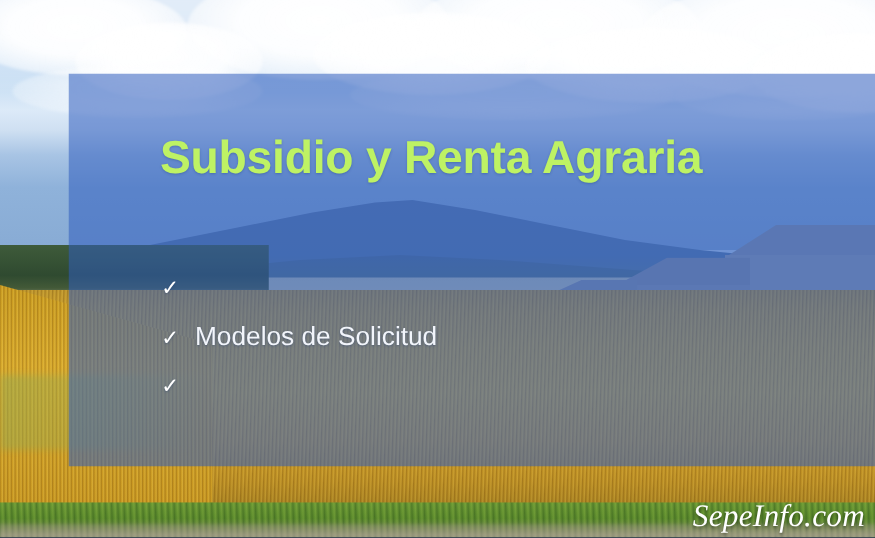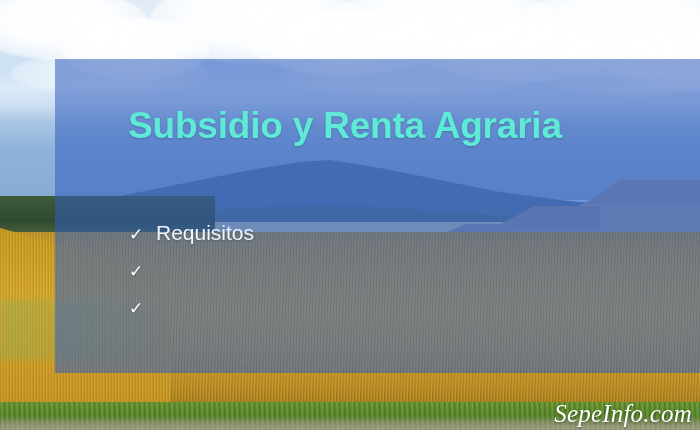--- a/index.html
+++ b/index.html
@@ -186,7 +186,7 @@
     position: absolute;
     left: 73px; top: 48px;
     width: 520px;
-    color: #5eead4;
+    color: #bef264;
     font-size: 37px;
     font-weight: bold;
     letter-spacing: -0.2px;

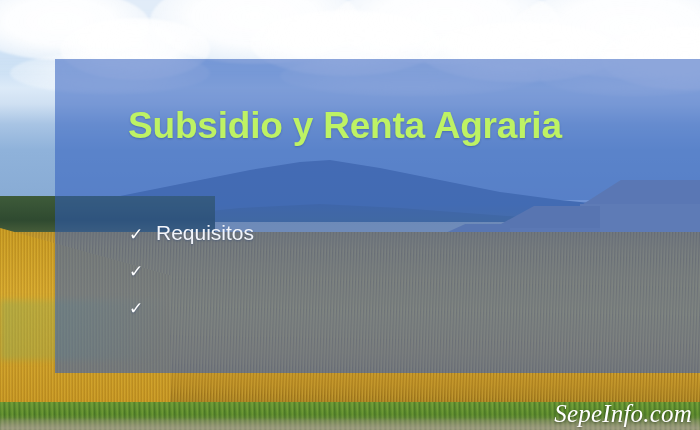--- a/index.html
+++ b/index.html
@@ -304,7 +304,6 @@
     <div class="bullets">
       <div class="bullet">
         <span class="bullet-mark">✓</span>
-        <span>Requisitos</span>
       </div>
       <div class="bullet">
         <span class="bullet-mark">✓</span>

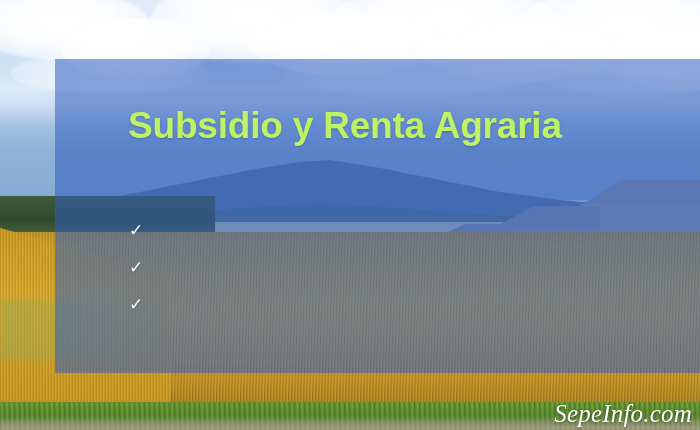--- a/index.html
+++ b/index.html
@@ -307,6 +307,7 @@
       </div>
       <div class="bullet">
         <span class="bullet-mark">✓</span>
+        <span>Modelos de Solicitud</span>
       </div>
       <div class="bullet">
         <span class="bullet-mark">✓</span>

